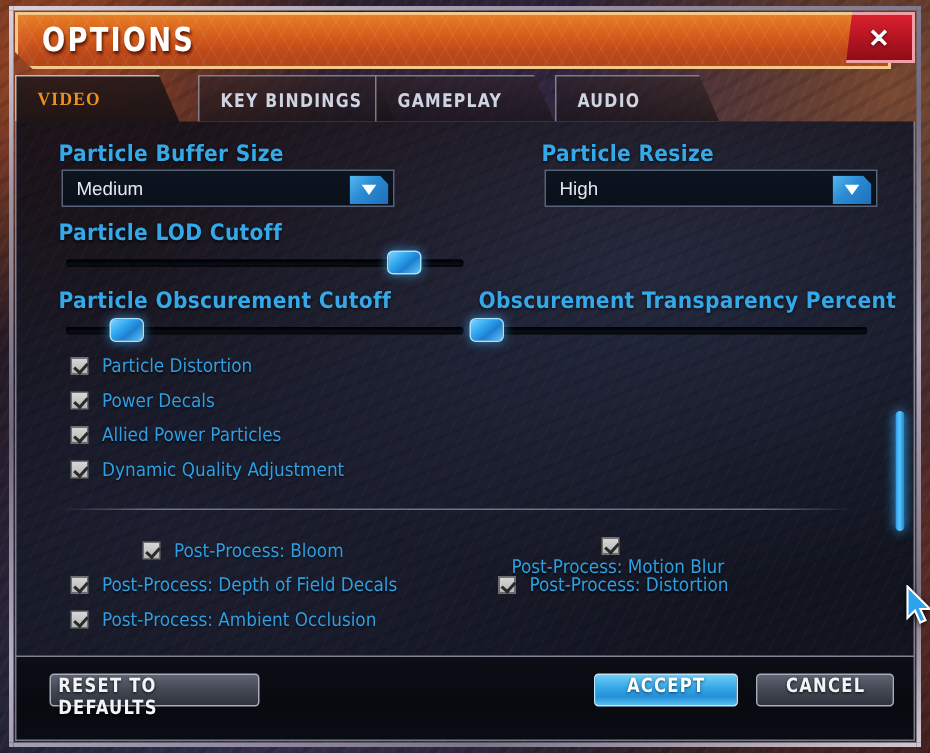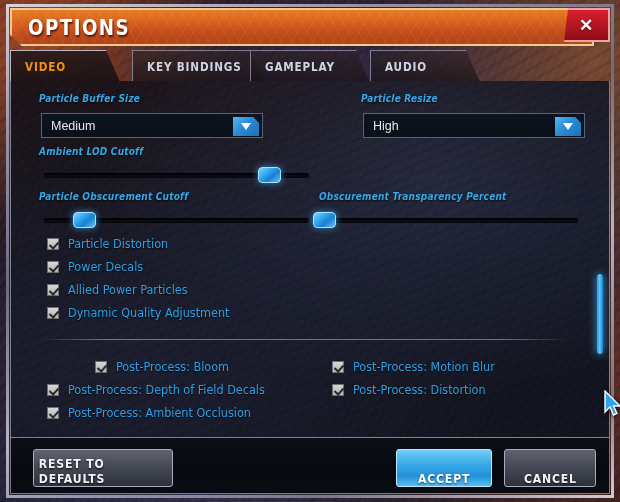--- a/index.html
+++ b/index.html
@@ -121,6 +121,7 @@
     border-top: 1px solid rgba(235,240,255,0.75);
     border-left: 1px solid rgba(235,240,255,0.75);
     border-bottom: none;
+    font-family: Liberation Serif, serif;
   }
   .tab.inactive {
     background: linear-gradient(180deg, rgba(46,34,36,0.55) 0%, rgba(24,18,22,0.72) 100%);

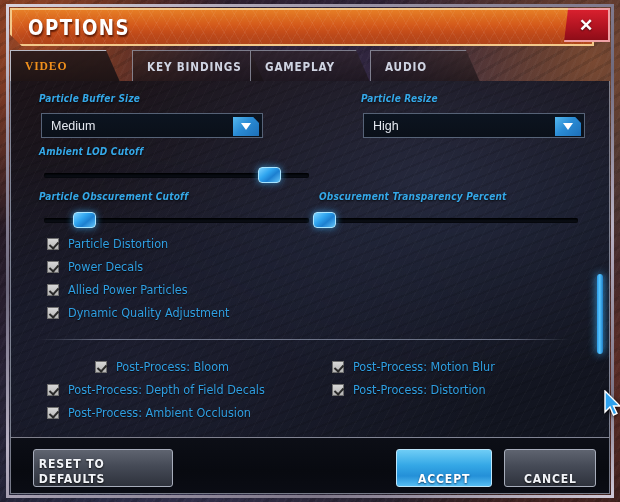--- a/index.html
+++ b/index.html
@@ -156,13 +156,12 @@
   .setting-label {
     position: absolute;
     color: #35a8e8;
-    font-size: 10px;
+    font-size: 15px;
     font-weight: 700;
     letter-spacing: 0.2px;
     font-family: "DejaVu Sans Condensed","Liberation Sans", sans-serif;
     text-shadow: 0 1px 2px rgba(0,0,0,0.8);
     white-space: nowrap;
-    font-style: italic;
   }
 
   

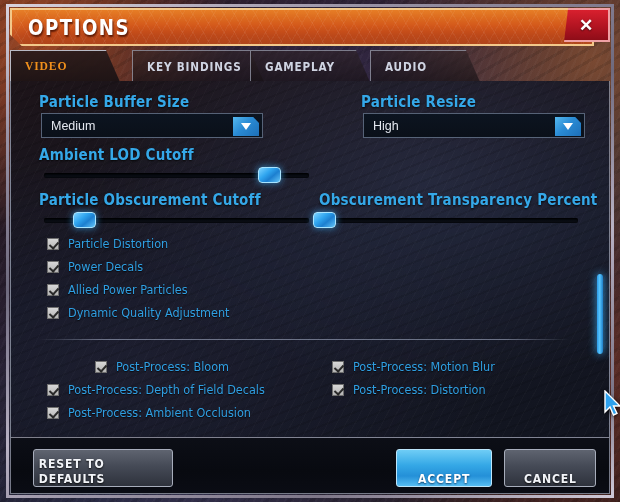--- a/index.html
+++ b/index.html
@@ -369,7 +369,7 @@
       </div>
     </div>
 
-    <div class="setting-label" style="left:28px;top:65px;">Ambient LOD Cutoff</div>
+    <div class="setting-label" style="left:28px;top:65px;">Particle LOD Cutoff</div>
     <div class="slider" style="left:33px;top:86px;width:265px;">
       <div class="slider-track"></div>
       <div class="slider-thumb" id="thumb-0" style="left: 85%;"></div>

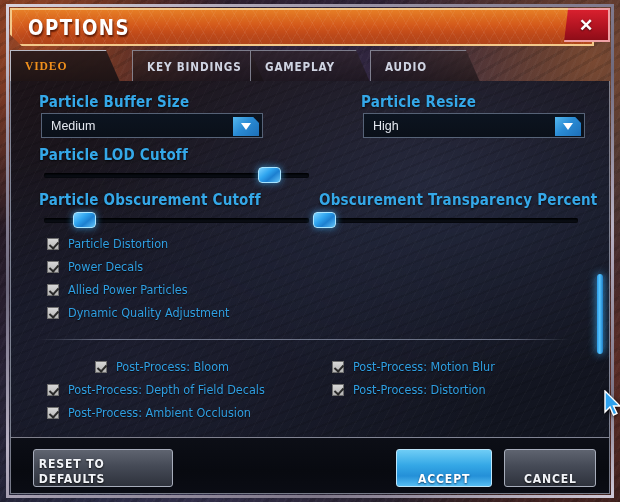--- a/index.html
+++ b/index.html
@@ -419,7 +419,7 @@
       <span class="check-label">Post-Process: Ambient Occlusion</span>
     </div>
 
-    <div class="checkrow" style="left:321px;top:277px;">
+    <div class="checkrow" style="left:321px;top:277px;flex-direction:column;">
       <span class="checkbox checked"></span>
       <span class="check-label">Post-Process: Motion Blur</span>
     </div>

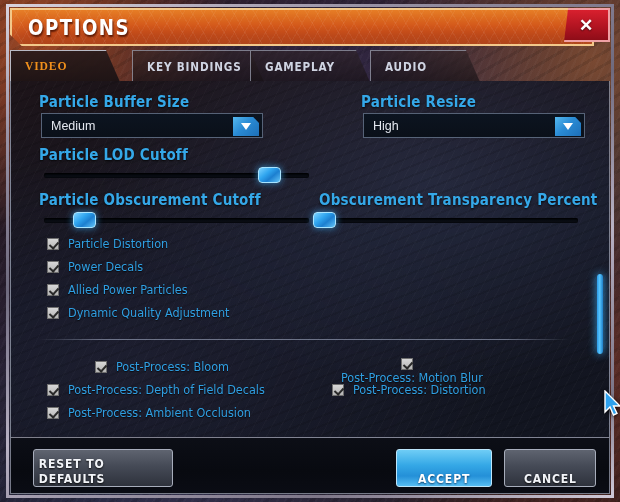--- a/index.html
+++ b/index.html
@@ -285,8 +285,8 @@
   .btn {
     position: absolute;
     top: 11px;
-    height: 38px;
-    display: flex; align-items: flex-end; justify-content: center;
+    height: 22px;
+    display: flex; align-items: flex-start; justify-content: center;
     font-size: 13px;
     font-weight: 700;
     letter-spacing: 0.9px;

